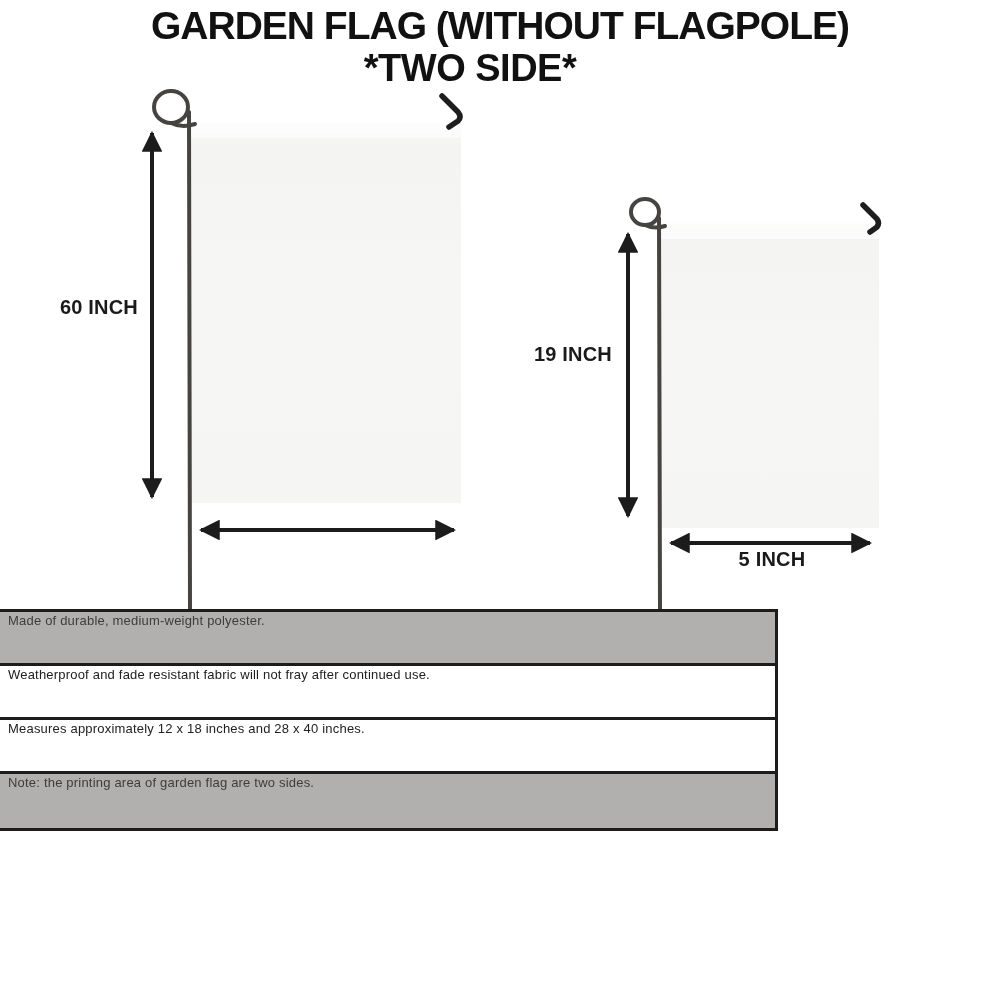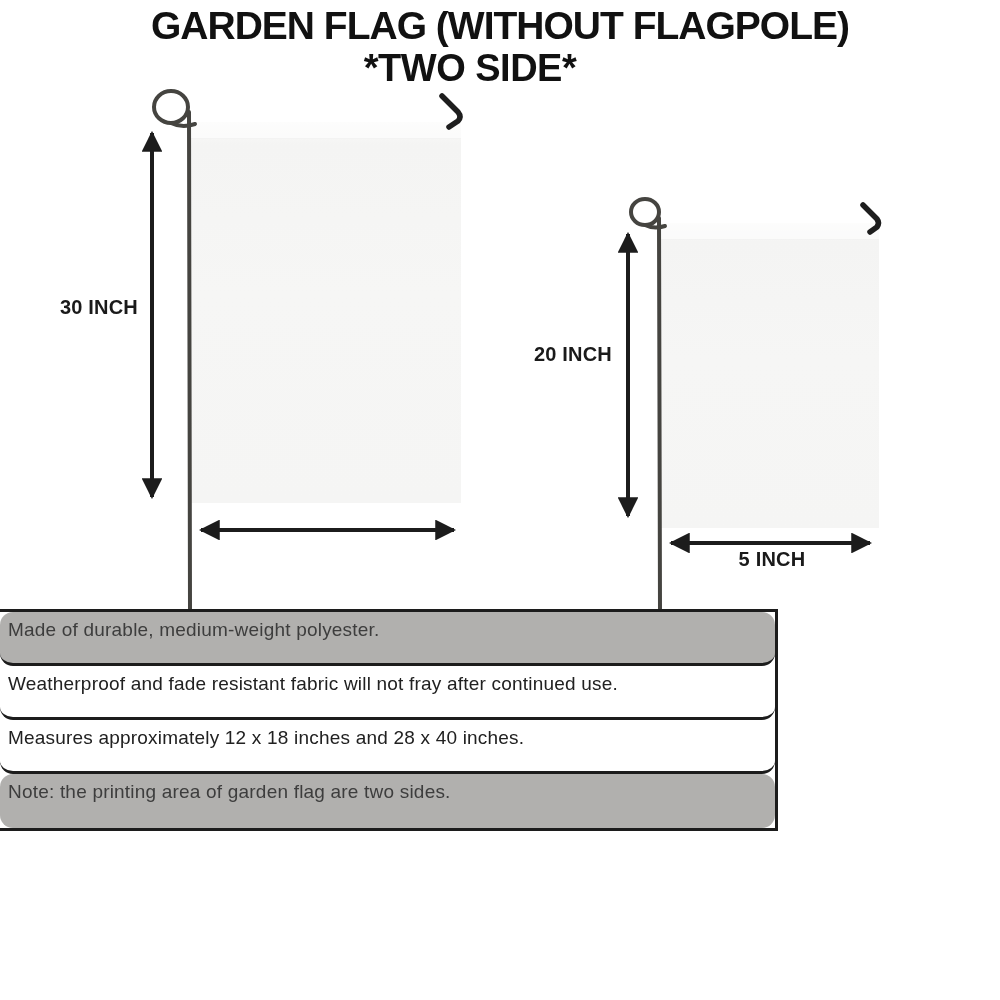--- a/index.html
+++ b/index.html
@@ -98,7 +98,7 @@
       <line class="arrow" x1="671" y1="543" x2="870" y2="543" marker-start="url(#ah)" marker-end="url(#ah)"></line>
     </svg>
 
-    <div class="dim-label dim-40">30 INCH</div>
+    <div class="dim-label dim-40">60 INCH</div>
     <div class="dim-label dim-18">20 INCH</div>
     <div class="dim-label dim-12">5 INCH</div>
   </div>

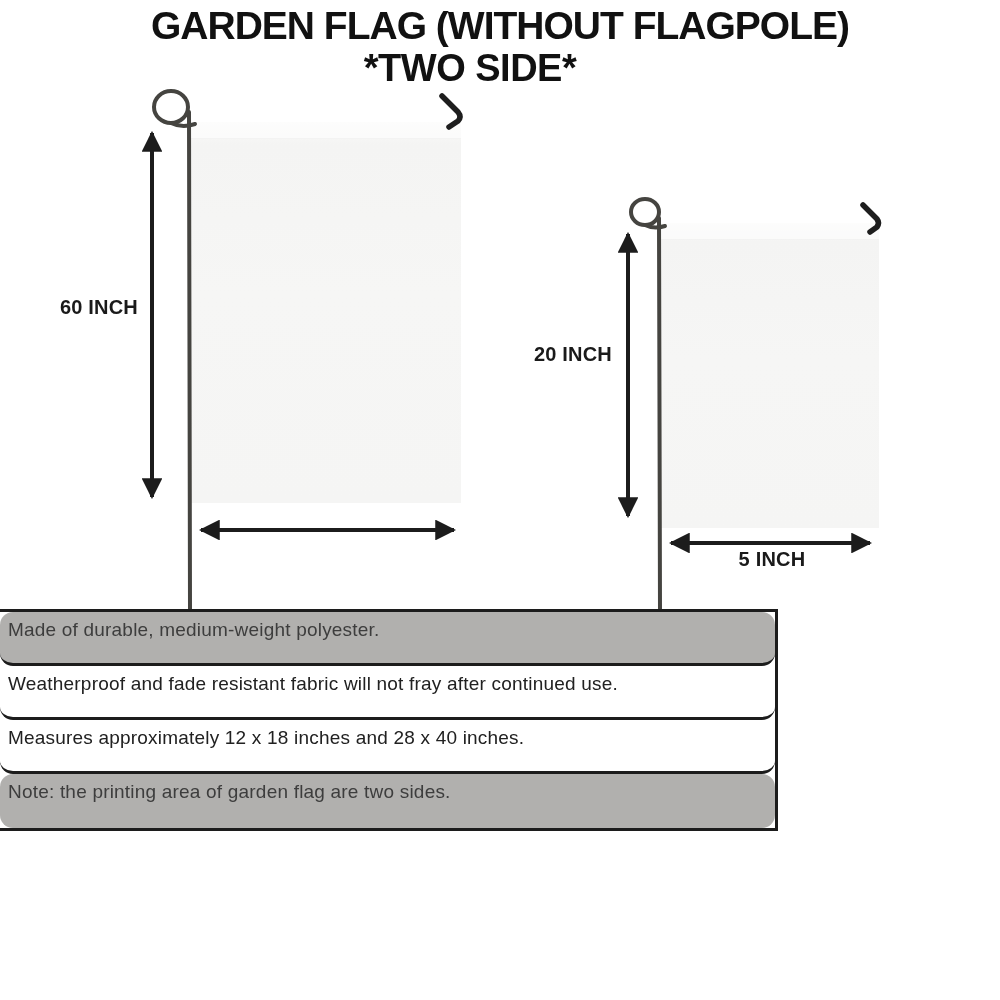--- a/index.html
+++ b/index.html
@@ -99,7 +99,7 @@
     </svg>
 
     <div class="dim-label dim-40">60 INCH</div>
-    <div class="dim-label dim-18">20 INCH</div>
+    <div class="dim-label dim-18">19 INCH</div>
     <div class="dim-label dim-12">5 INCH</div>
   </div>
 

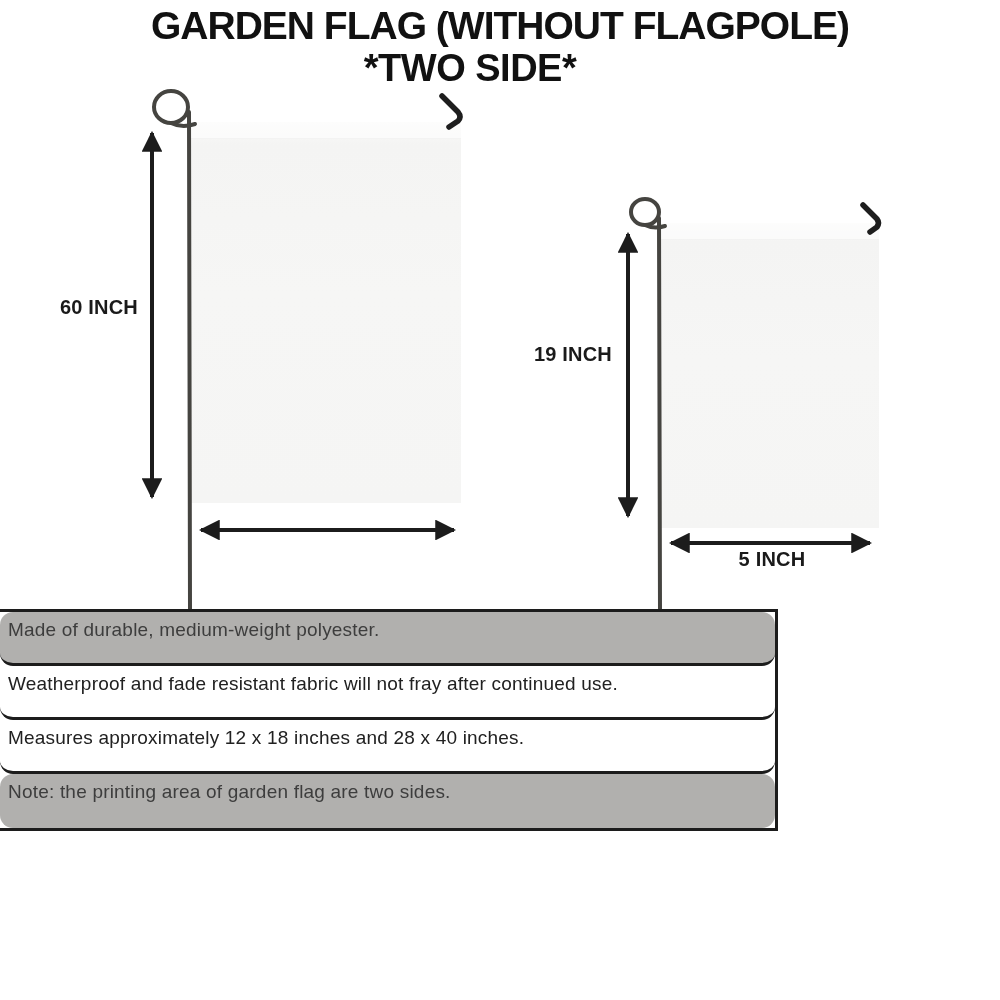--- a/index.html
+++ b/index.html
@@ -48,10 +48,9 @@
   }
   .feature-row{
     height:54px;background:#ffffff;color:#212121;
-    font-size:19px;letter-spacing:0.2px;
-    padding:7px 10px 0 8px;box-sizing:border-box;
+    font-size:13px;letter-spacing:0.2px;
+    padding:1px 10px 0 8px;box-sizing:border-box;
     border-bottom:3px solid var(--border,#1c1c1c);
-    border-radius:13px;
   }
   .feature-row:last-child{border-bottom:none;}
   .feature-row.shaded{background:var(--row-gray,#b1b0ae);color:#3d3d3d;}

